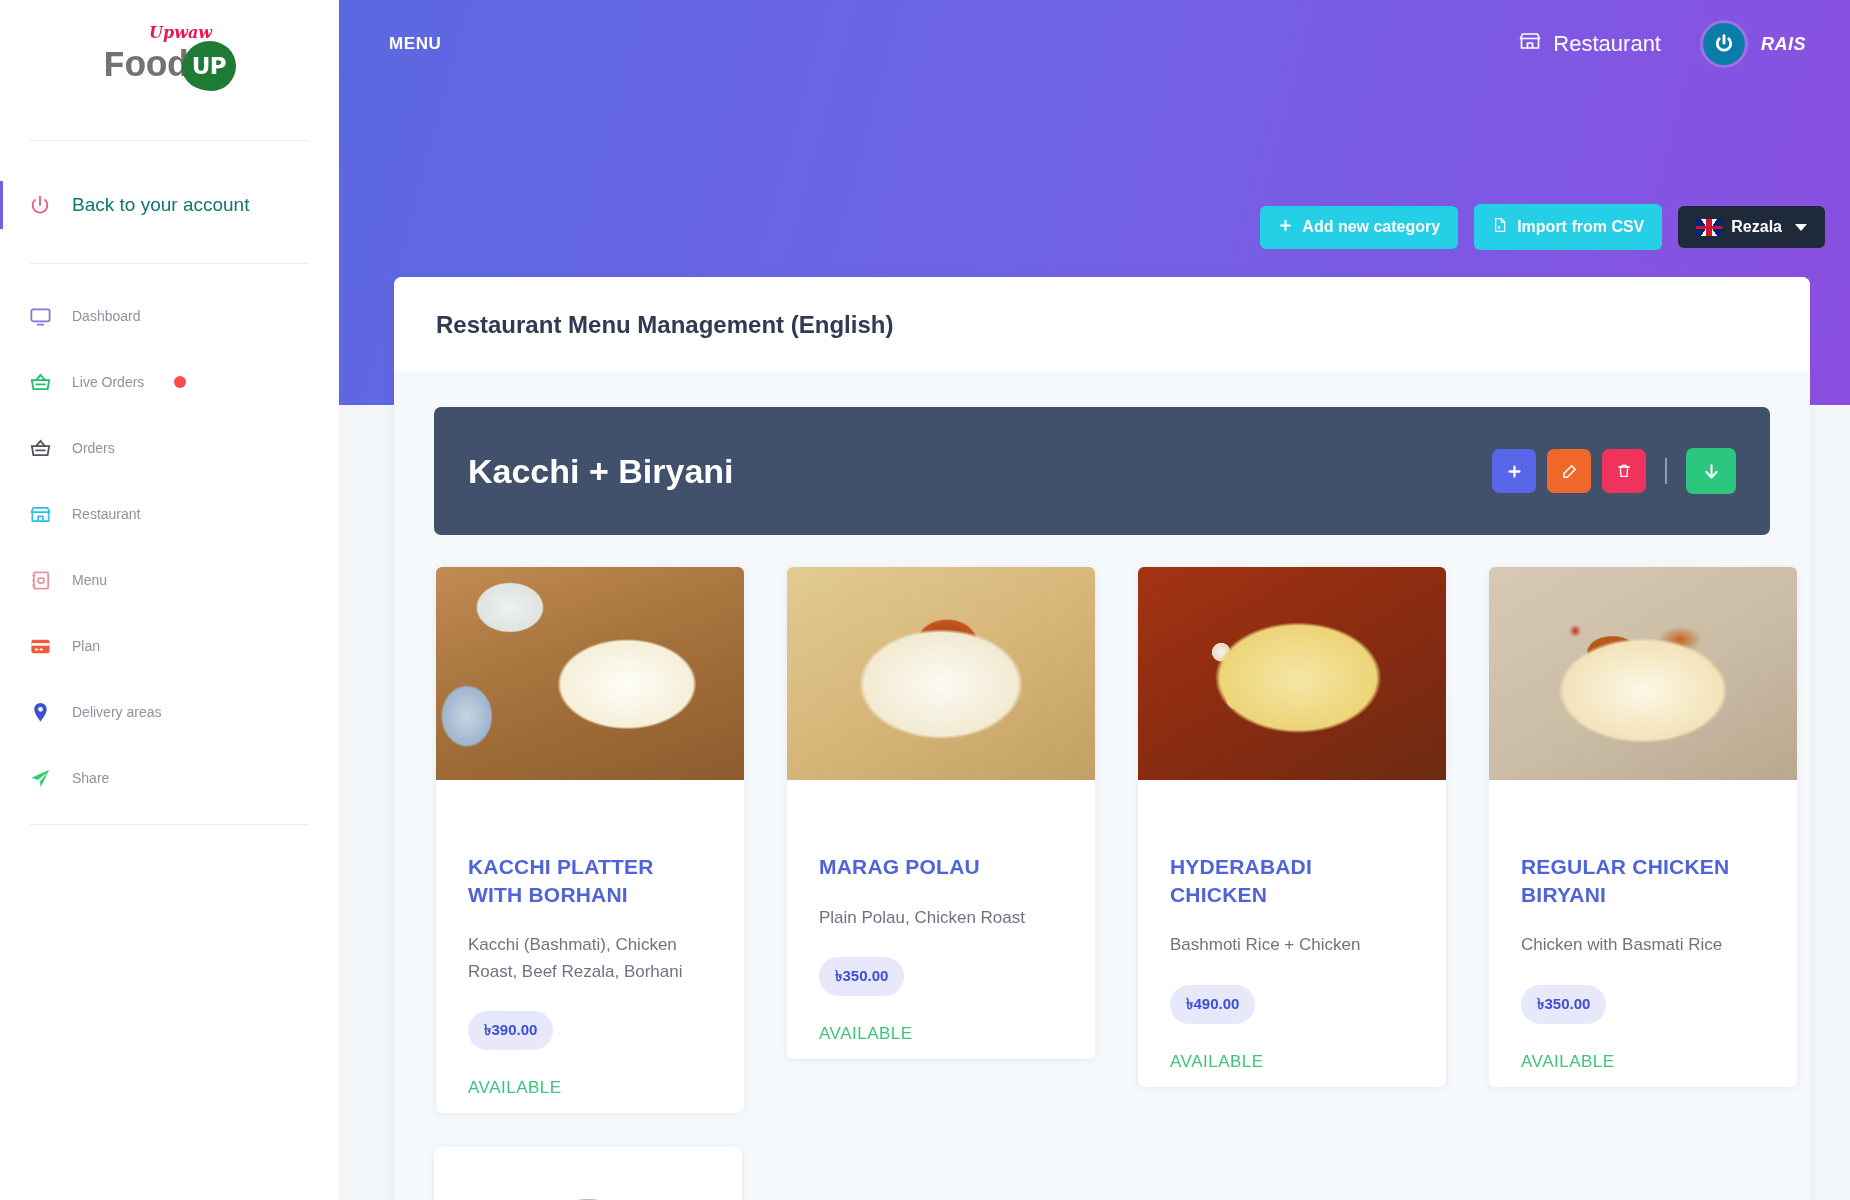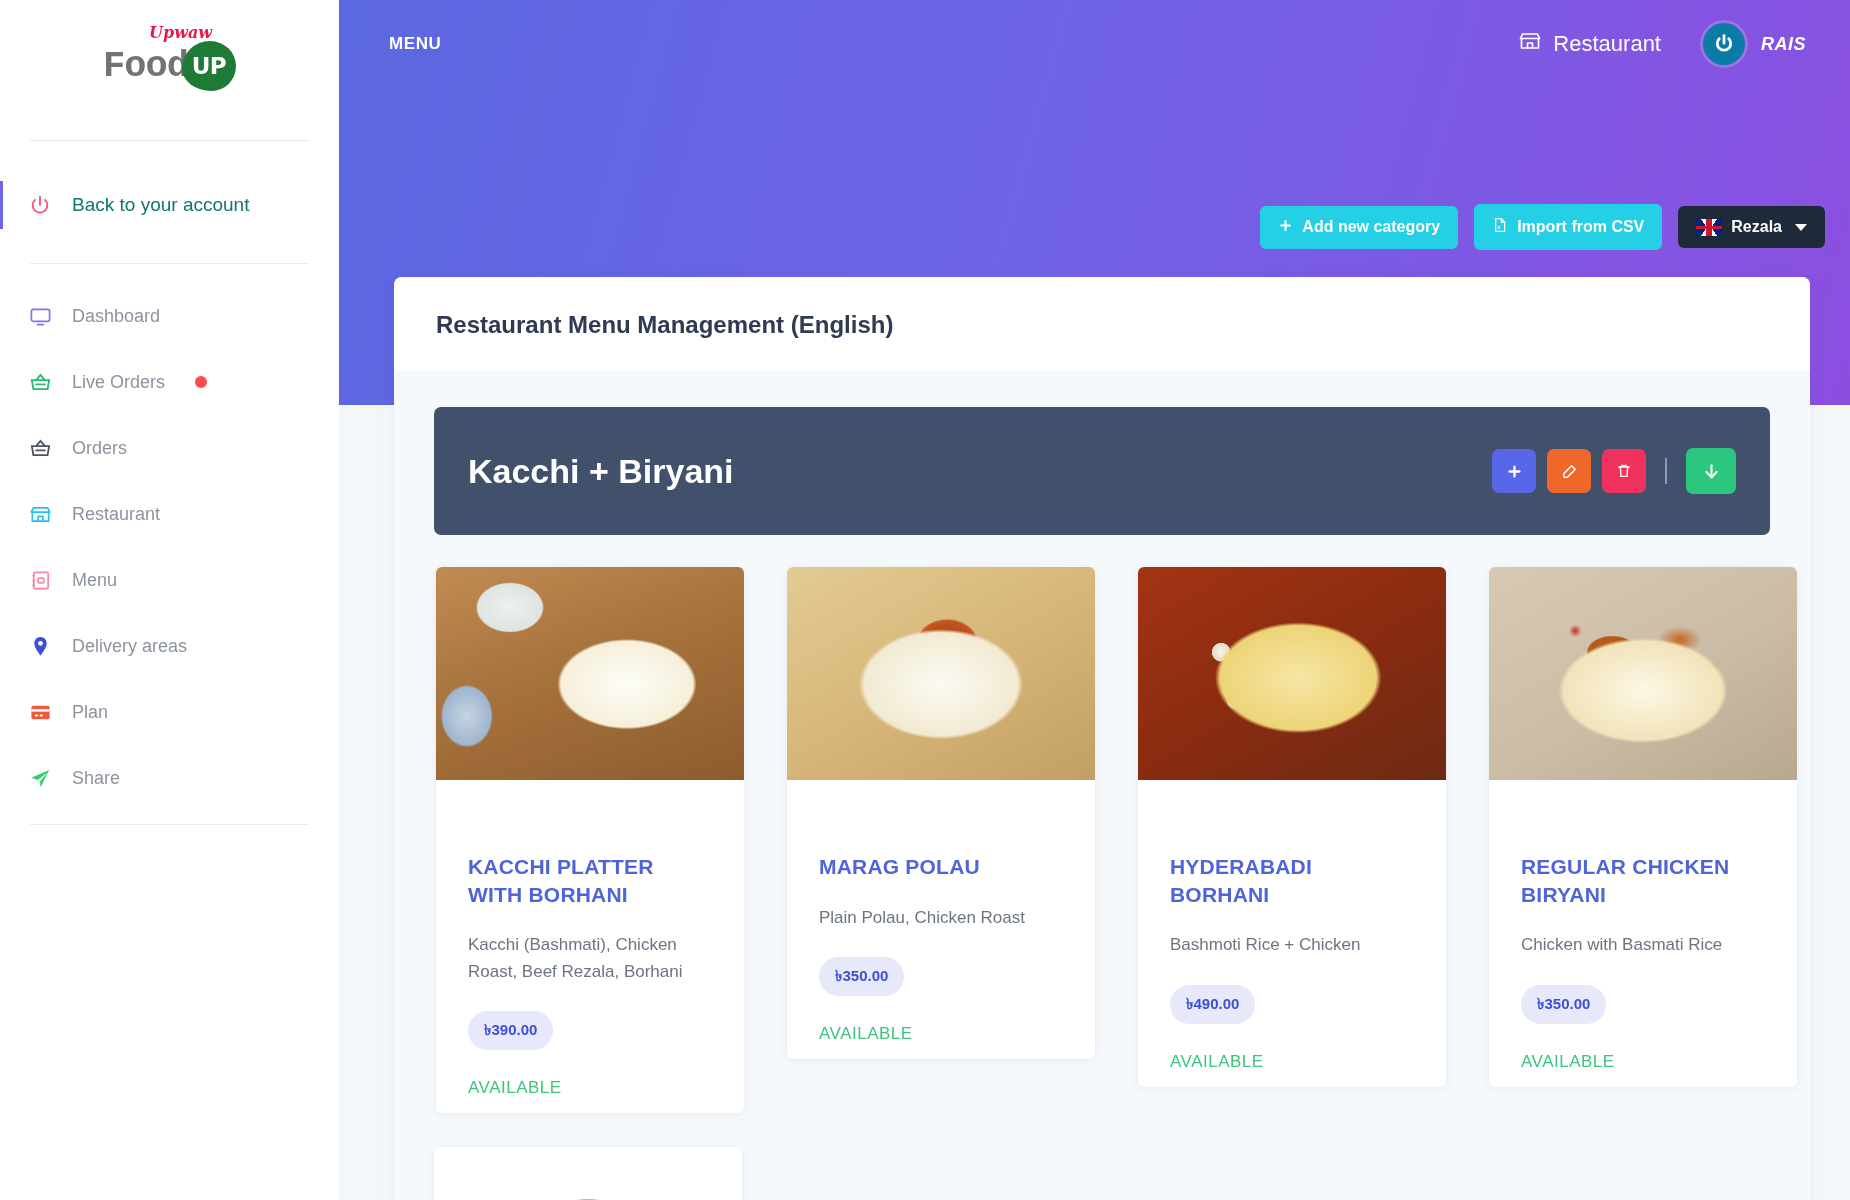--- a/index.html
+++ b/index.html
@@ -59,7 +59,7 @@
     width: 3px; height: 48px; background: #6c63e8;
   }
   .sb-icon { width: 24px; height: 24px; display: flex; align-items: center; justify-content: center; flex: 0 0 24px; }
-  .sb-label { font-size: 18px; color: #8d939e; white-space: nowrap; }
+  .sb-label { font-size: 14px; color: #8d939e; white-space: nowrap; }
   .sb-list { margin-top: 6px; display: flex; flex-direction: column; gap: 14px; }
   .live-dot { width: 12px; height: 12px; border-radius: 50%; background: #fb4d4d; margin-left: 10px; }
 

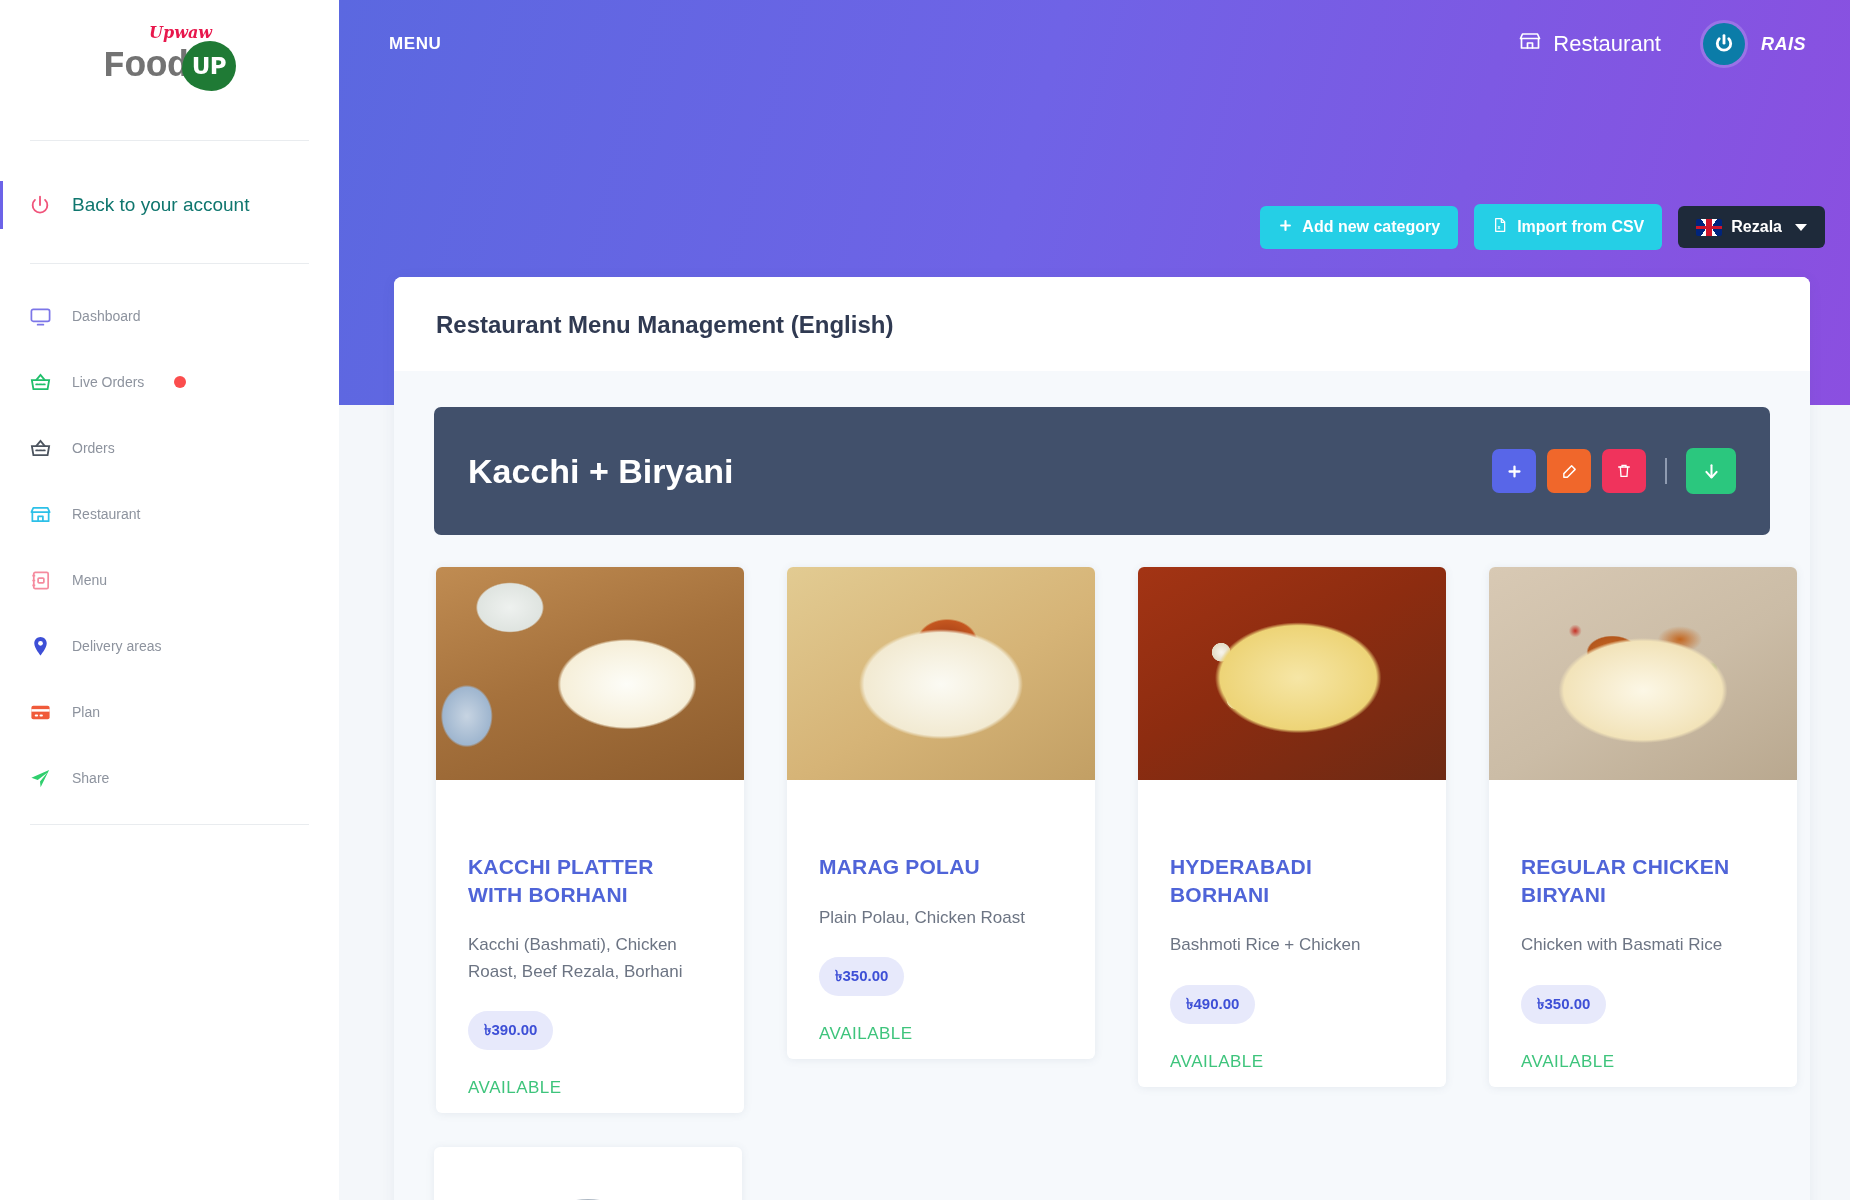--- a/index.html
+++ b/index.html
@@ -316,16 +316,6 @@
 
       <div class="sb-item">
         <span class="sb-icon">
-          <svg width="23" height="23" viewBox="0 0 24 24" fill="#3d4fd6">
-            <path d="M12 2.2c-3.6 0-6.5 2.9-6.5 6.5 0 4.9 6.5 12.8 6.5 12.8s6.5-7.9 6.5-12.8c0-3.6-2.9-6.5-6.5-6.5z"></path>
-            <circle cx="12" cy="8.7" r="2.5" fill="#ffffff"></circle>
-          </svg>
-        </span>
-        <span class="sb-label">Delivery areas</span>
-      </div>
-
-      <div class="sb-item">
-        <span class="sb-icon">
           <svg width="23" height="23" viewBox="0 0 24 24">
             <rect x="2.5" y="5" width="19" height="14" rx="2" fill="#f05a3a"></rect>
             <rect x="2.5" y="8.5" width="19" height="2.6" fill="#ffffff"></rect>
@@ -334,6 +324,16 @@
           </svg>
         </span>
         <span class="sb-label">Plan</span>
+      </div>
+
+      <div class="sb-item">
+        <span class="sb-icon">
+          <svg width="23" height="23" viewBox="0 0 24 24" fill="#3d4fd6">
+            <path d="M12 2.2c-3.6 0-6.5 2.9-6.5 6.5 0 4.9 6.5 12.8 6.5 12.8s6.5-7.9 6.5-12.8c0-3.6-2.9-6.5-6.5-6.5z"></path>
+            <circle cx="12" cy="8.7" r="2.5" fill="#ffffff"></circle>
+          </svg>
+        </span>
+        <span class="sb-label">Delivery areas</span>
       </div>
 
       <div class="sb-item">

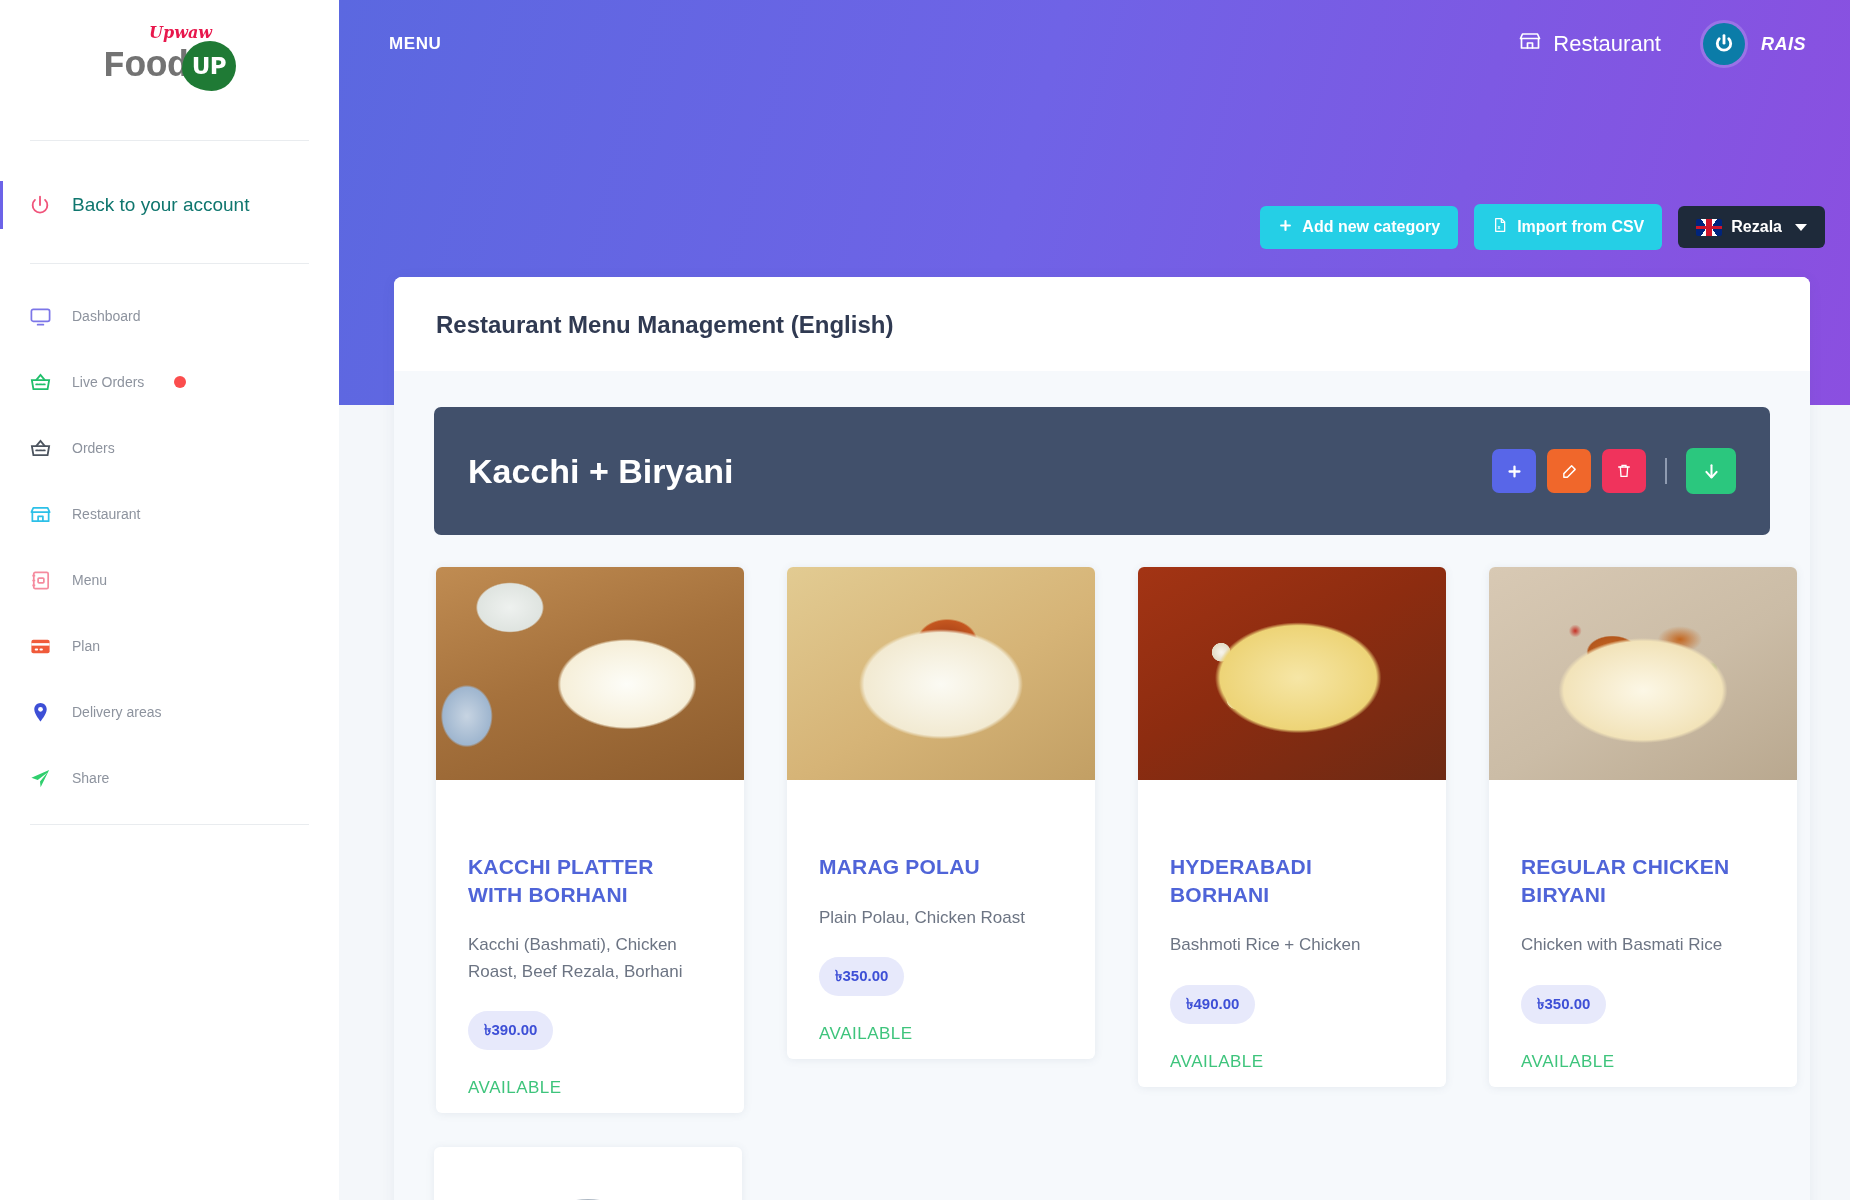--- a/index.html
+++ b/index.html
@@ -475,7 +475,7 @@
                 <div class="food f3"></div>
               </div>
             <div class="card-body">
-              <h3 class="card-title">HYDERABADI BORHANI</h3>
+              <h3 class="card-title">HYDERABADI CHICKEN</h3>
               <p class="card-desc">Bashmoti Rice + Chicken</p>
               <span class="price-badge">৳490.00</span>
               <div class="avail">AVAILABLE</div>

